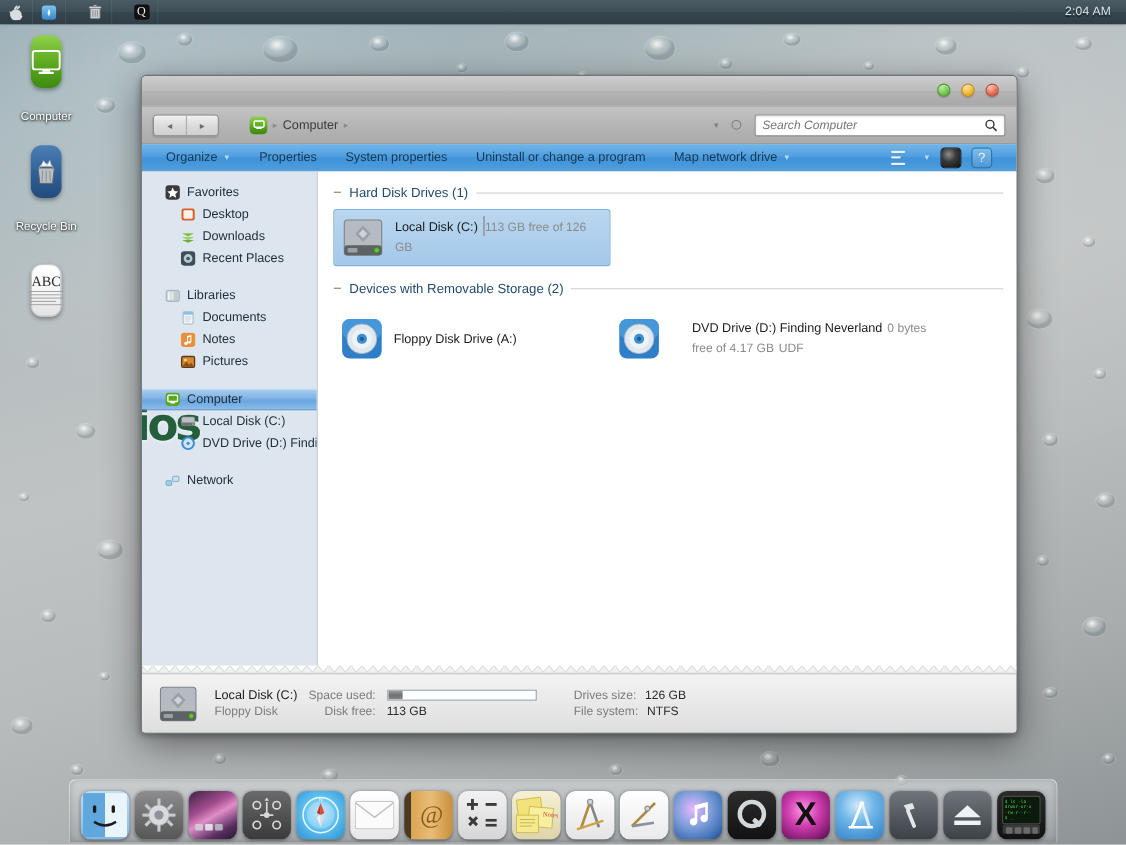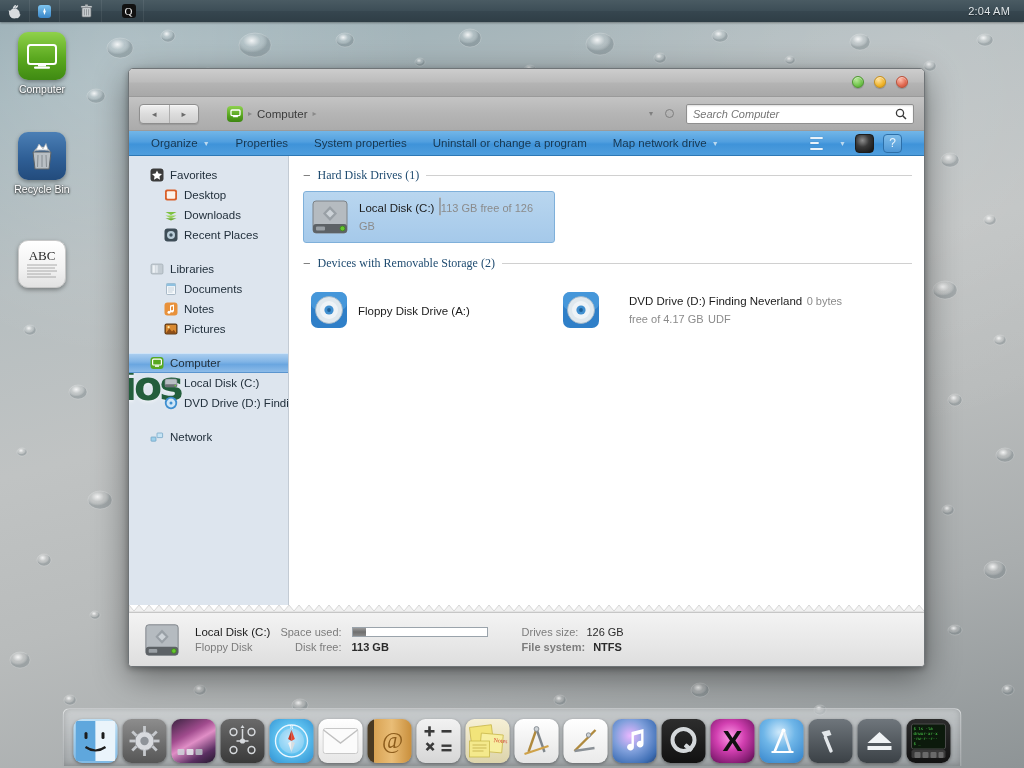--- a/index.html
+++ b/index.html
@@ -153,7 +153,7 @@
   #content { flex: 1; background: #fff; padding: 9px 12px 0 14px; overflow: hidden; position: relative; }
   .grp-head { display: flex; align-items: center; gap: 7px; margin: 3px 0 8px; }
   .grp-minus { font-size: 13px; color: #777; line-height: 10px; }
-  .grp-title { font-size: 12px; color: #1f4b70; white-space: nowrap; font-family: Liberation Serif, serif; }
+  .grp-title { font-size: 12px; color: #1f4b70; white-space: nowrap; }
   .grp-rule { flex: 1; height: 1px; background: #d0d0d0; }
 
   .tiles { display: flex; flex-wrap: wrap; }

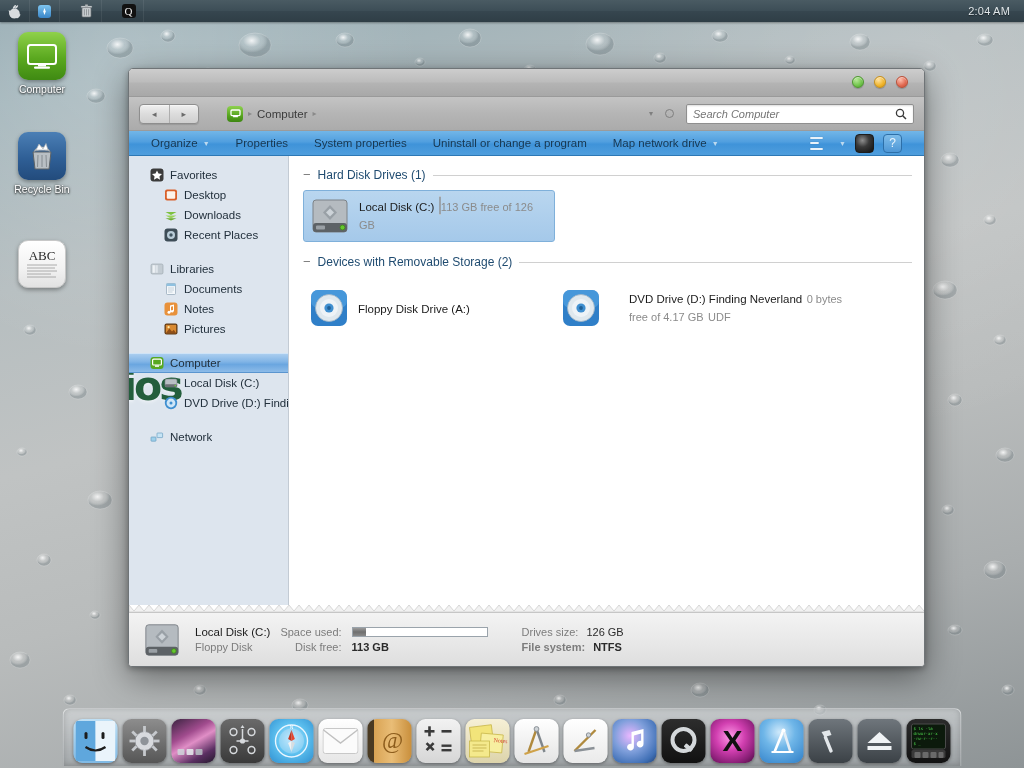--- a/index.html
+++ b/index.html
@@ -41,7 +41,7 @@
     position: absolute; width: 78px; text-align: center; cursor: default;
   }
   .desk-icon .glyph {
-    width: 48px; height: 48px; margin: 0 auto 3px; border-radius: 10px;
+    width: 28px; height: 48px; margin: 0 auto 20px; border-radius: 10px;
     display:flex; align-items:center; justify-content:center;
     box-shadow: 0 2px 4px rgba(0,0,0,.35);
   }

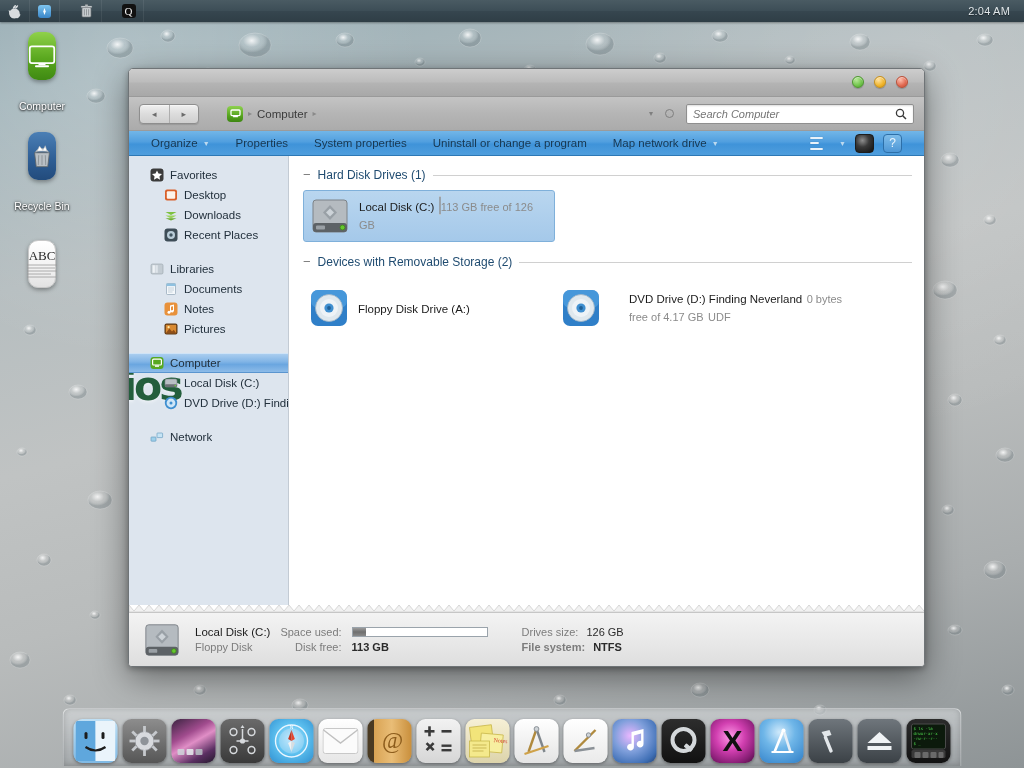--- a/index.html
+++ b/index.html
@@ -652,7 +652,7 @@
         </span>
         <span class="dp-k" style="text-align:left;">Floppy Disk</span>
         <span class="dp-k">Disk free:</span>
-        <span style="display:flex;align-items:center;gap:34px;font-weight:bold;">
+        <span style="display:flex;align-items:center;gap:34px;">
           <span class="dp-v" style="width:136px;">113 GB</span>
           <span style="display:flex;gap:8px;">
             <span class="dp-k">File system:</span>

